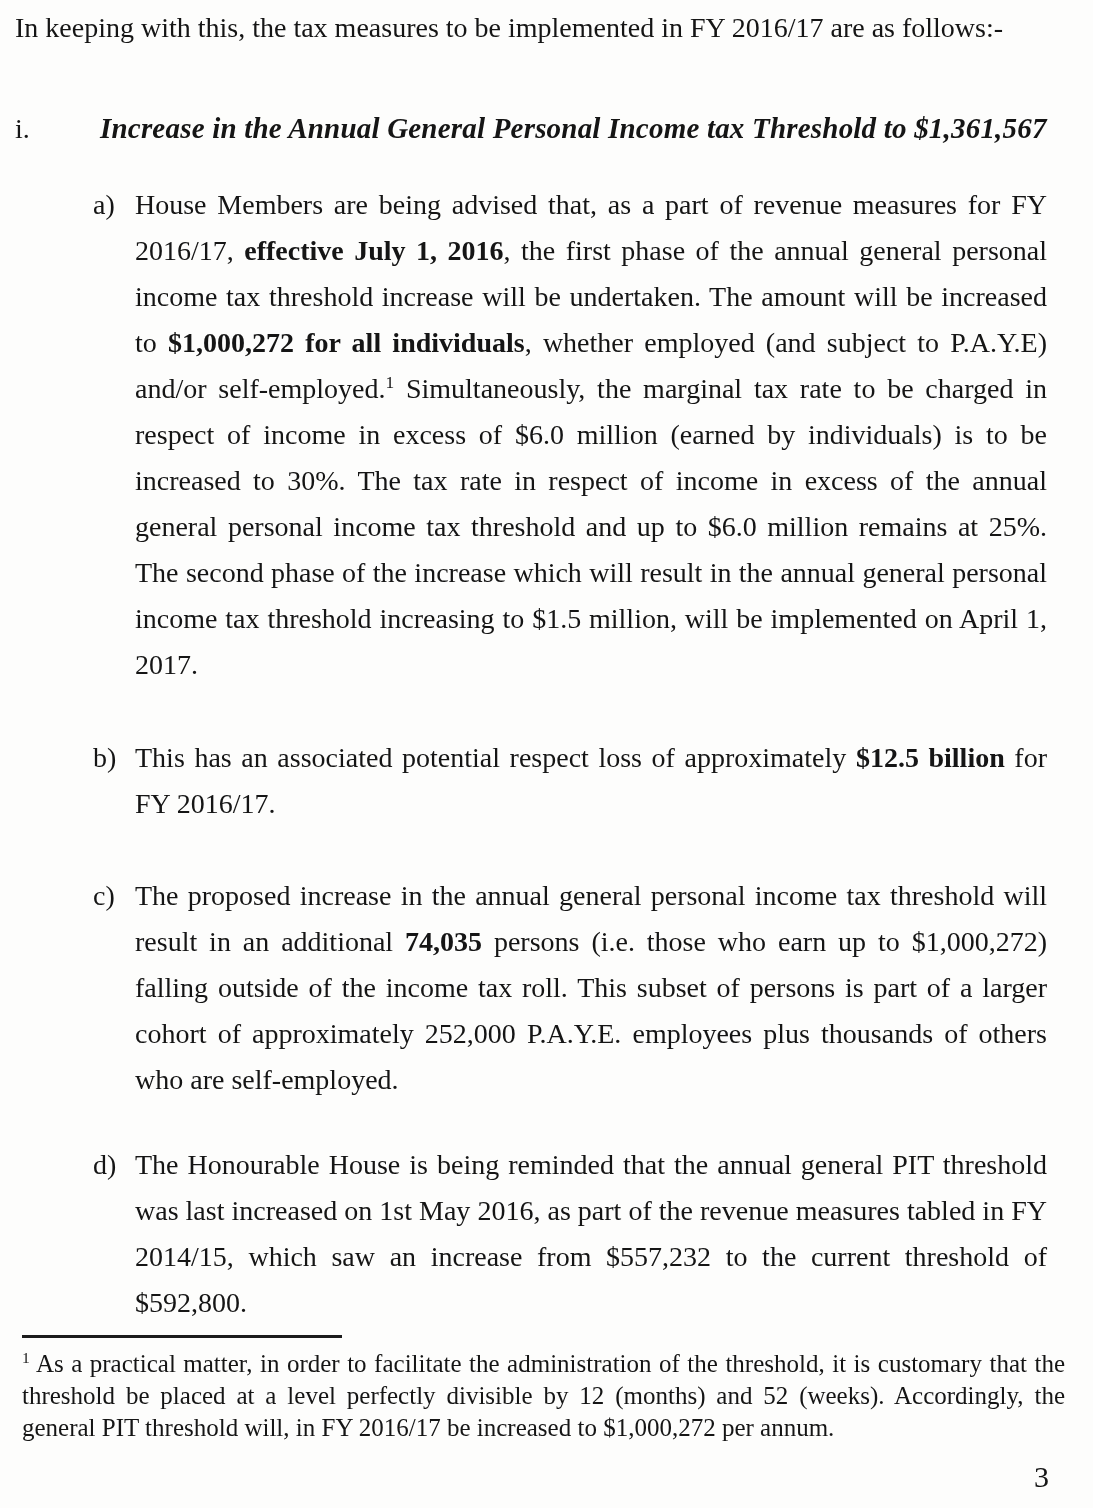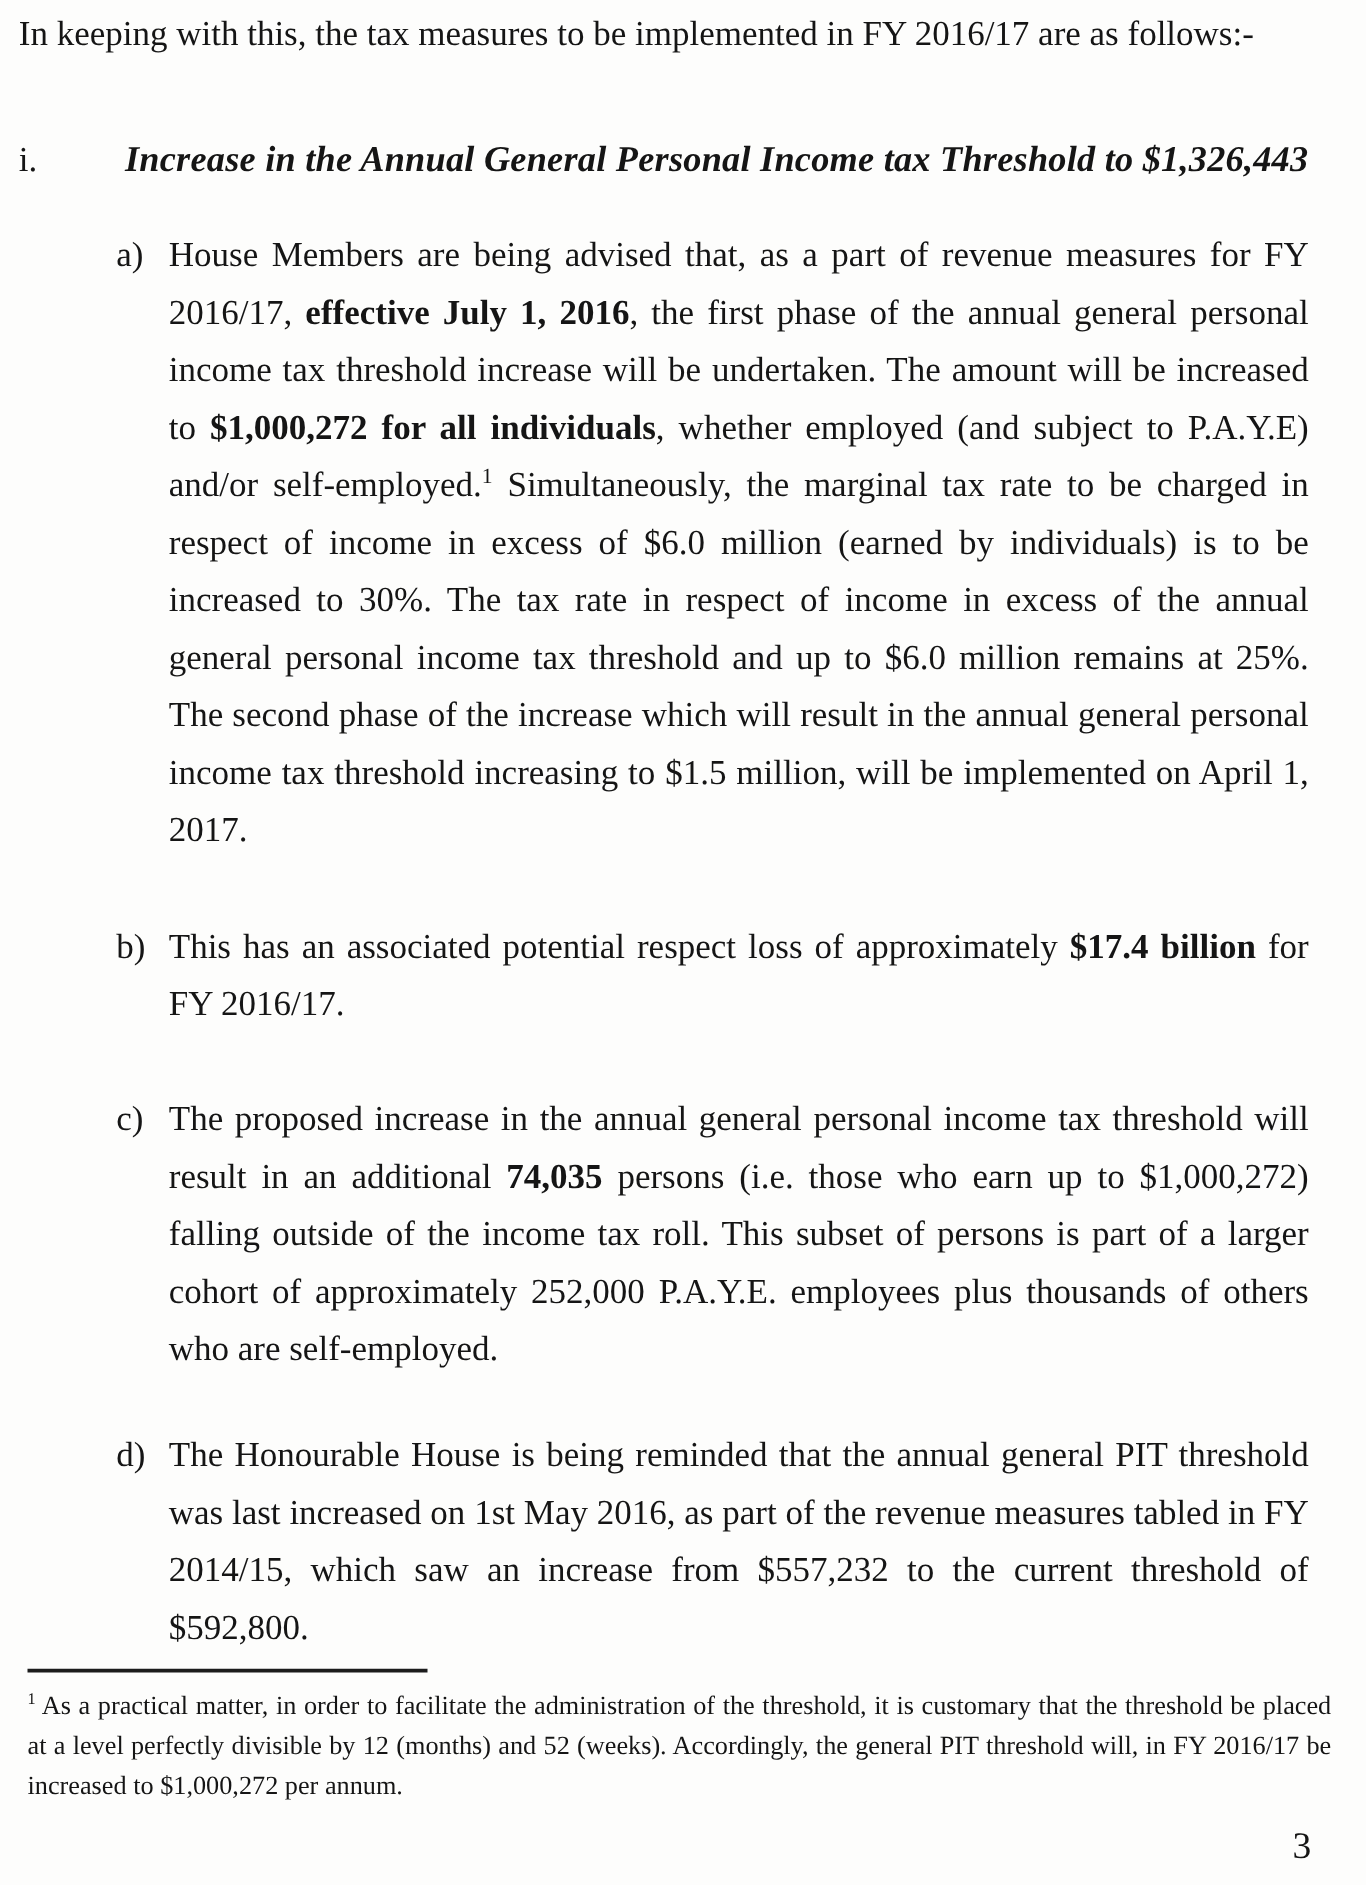--- a/index.html
+++ b/index.html
@@ -101,7 +101,7 @@
 
   <div class="section-heading">
     <span class="marker">i.</span>
-    <h2>Increase in the Annual General Personal Income tax Threshold to $1,326,443</h2>
+    <h2>Increase in the Annual General Personal Income tax Threshold to $1,361,567</h2>
   </div>
 
   <div class="item item-a">

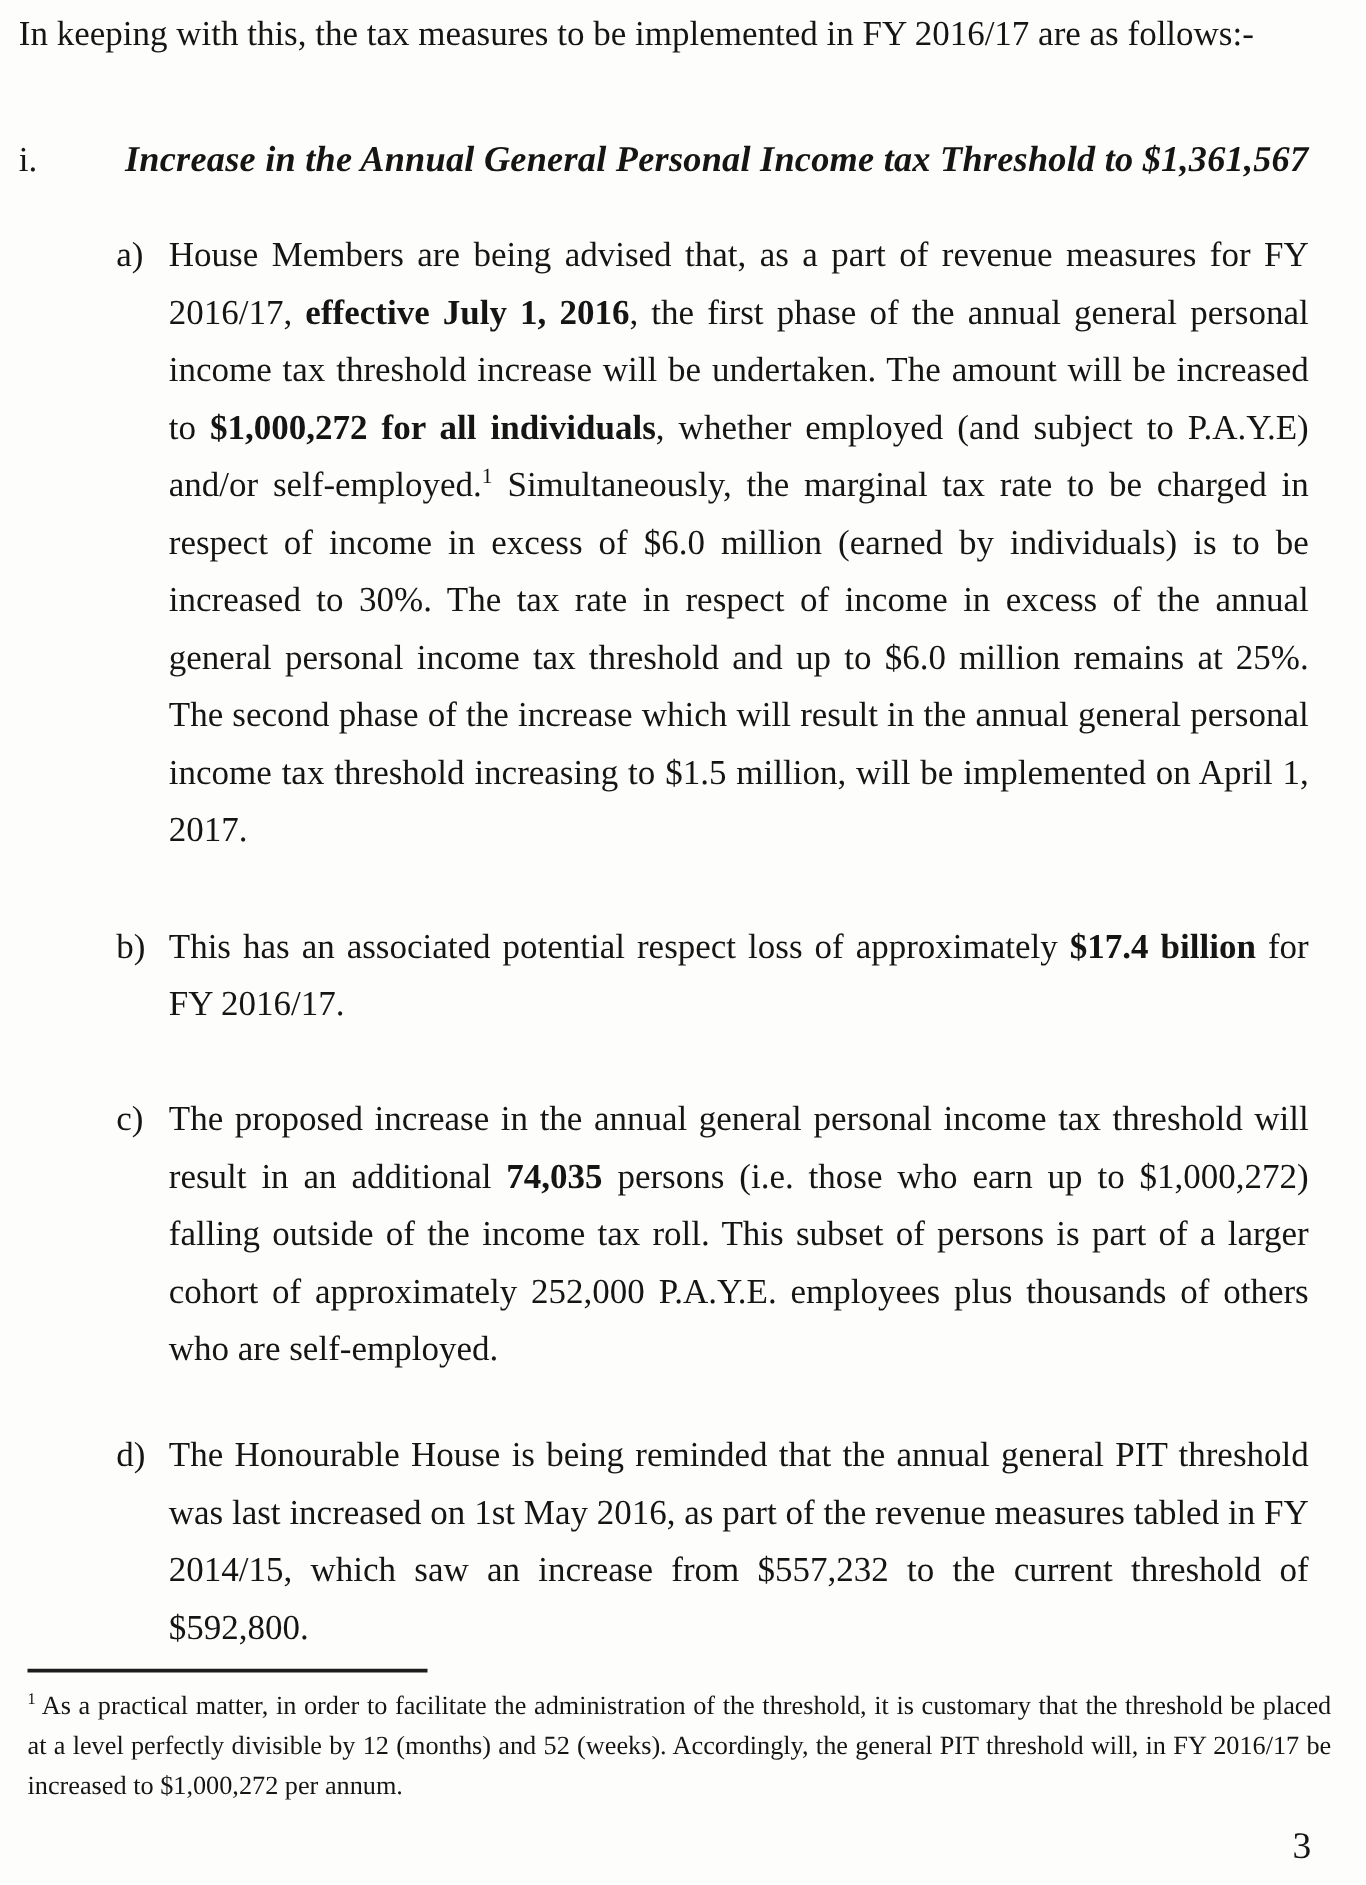--- a/index.html
+++ b/index.html
@@ -111,7 +111,7 @@
 
   <div class="item item-b">
     <span class="label">b)</span>
-    <p class="body"><span>This has an associated potential respect loss of approximately </span><strong>$17.4 billion</strong><span> for FY 2016/17.</span></p>
+    <p class="body"><span>This has an associated potential respect loss of approximately </span><strong>$12.5 billion</strong><span> for FY 2016/17.</span></p>
   </div>
 
   <div class="item item-c">

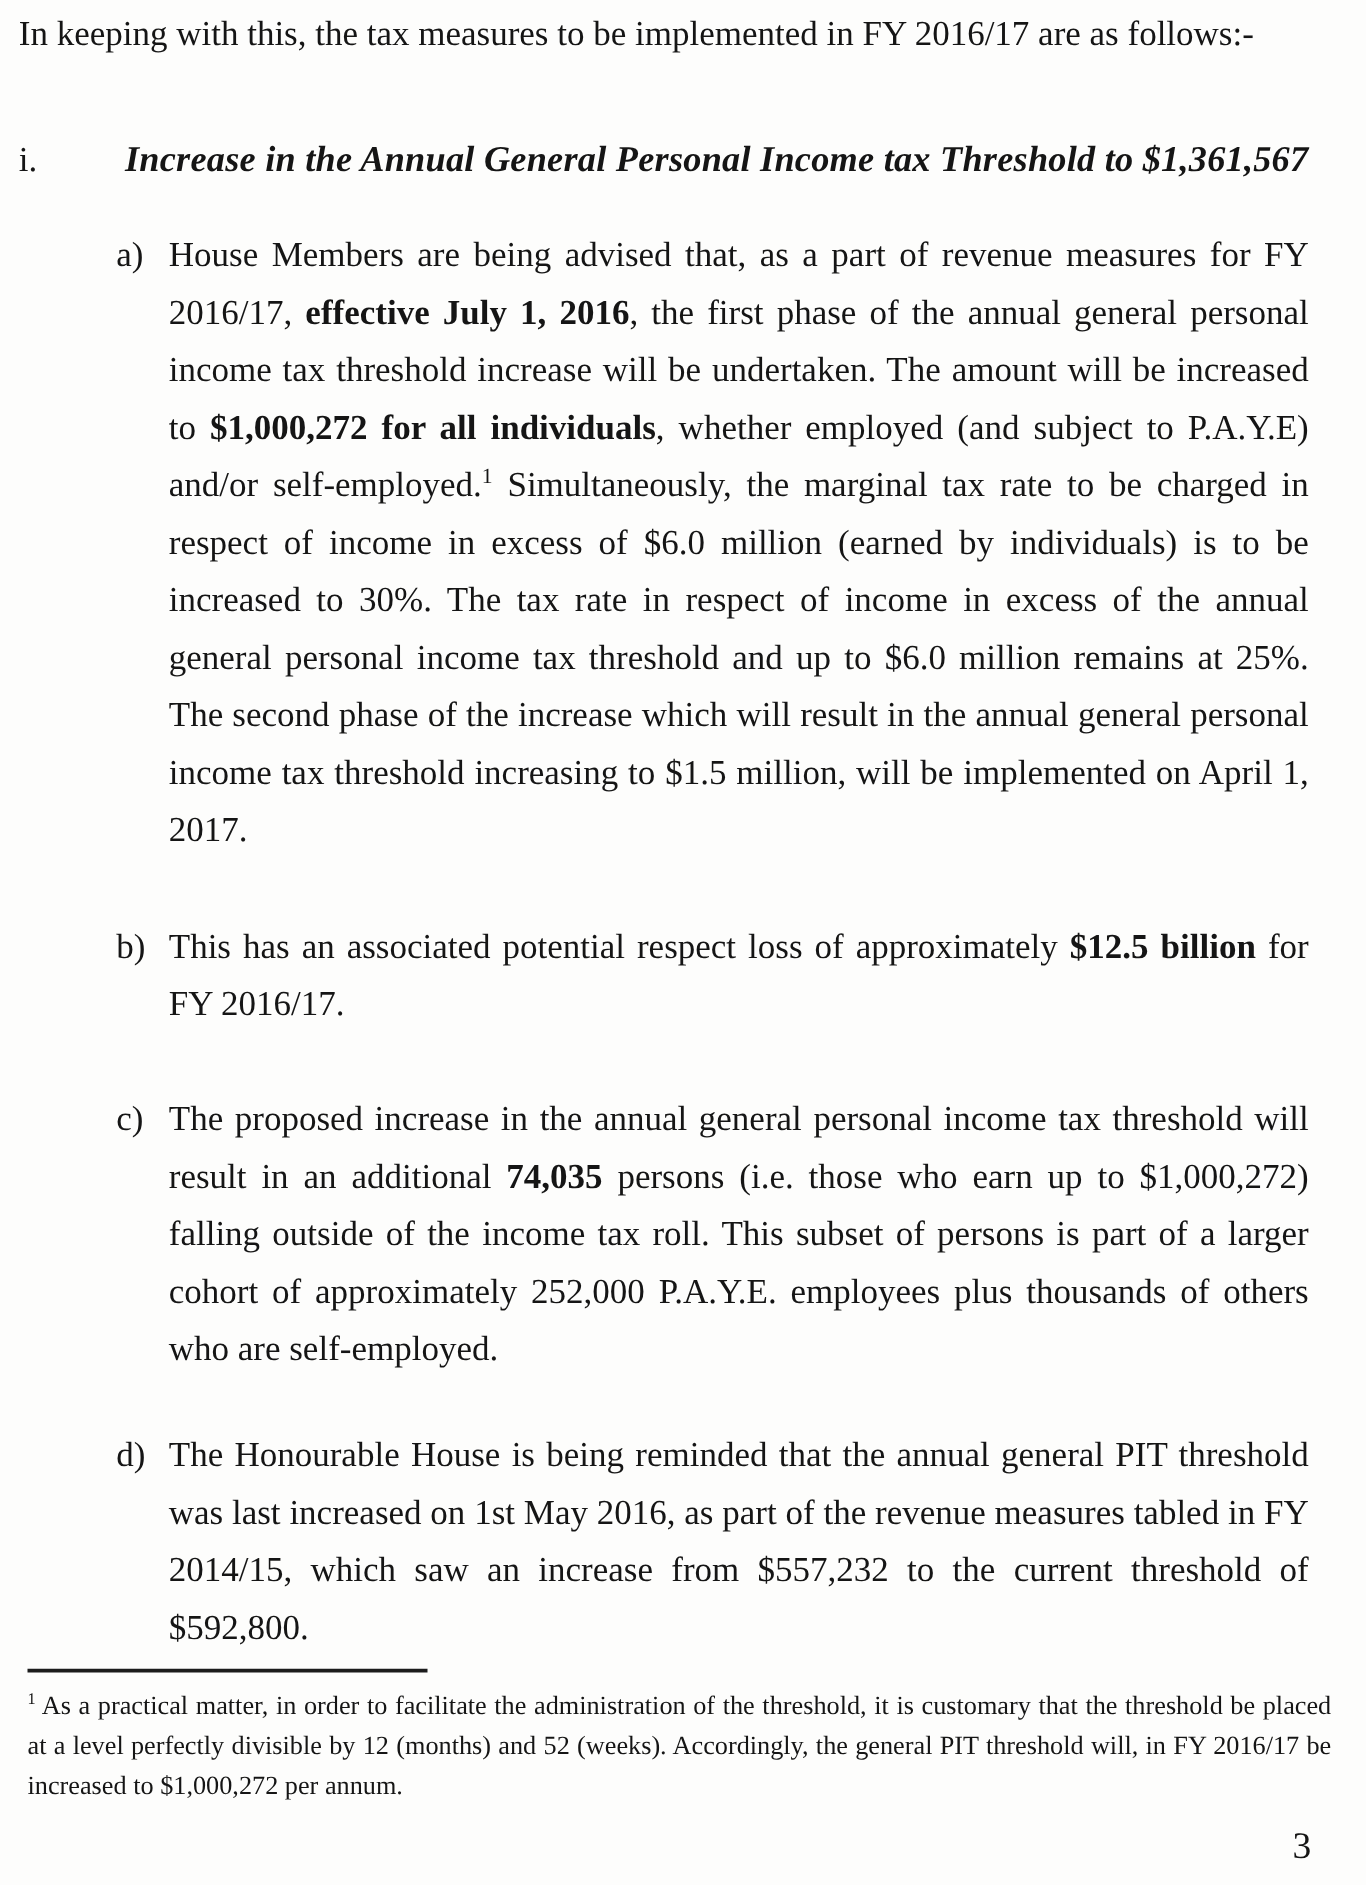--- a/index.html
+++ b/index.html
@@ -81,7 +81,7 @@
   }
   .footnote-text {
     margin: 0;
-    font-size: 21px;
+    font-size: 25px;
     line-height: 32px;
     text-align: justify;
   }

